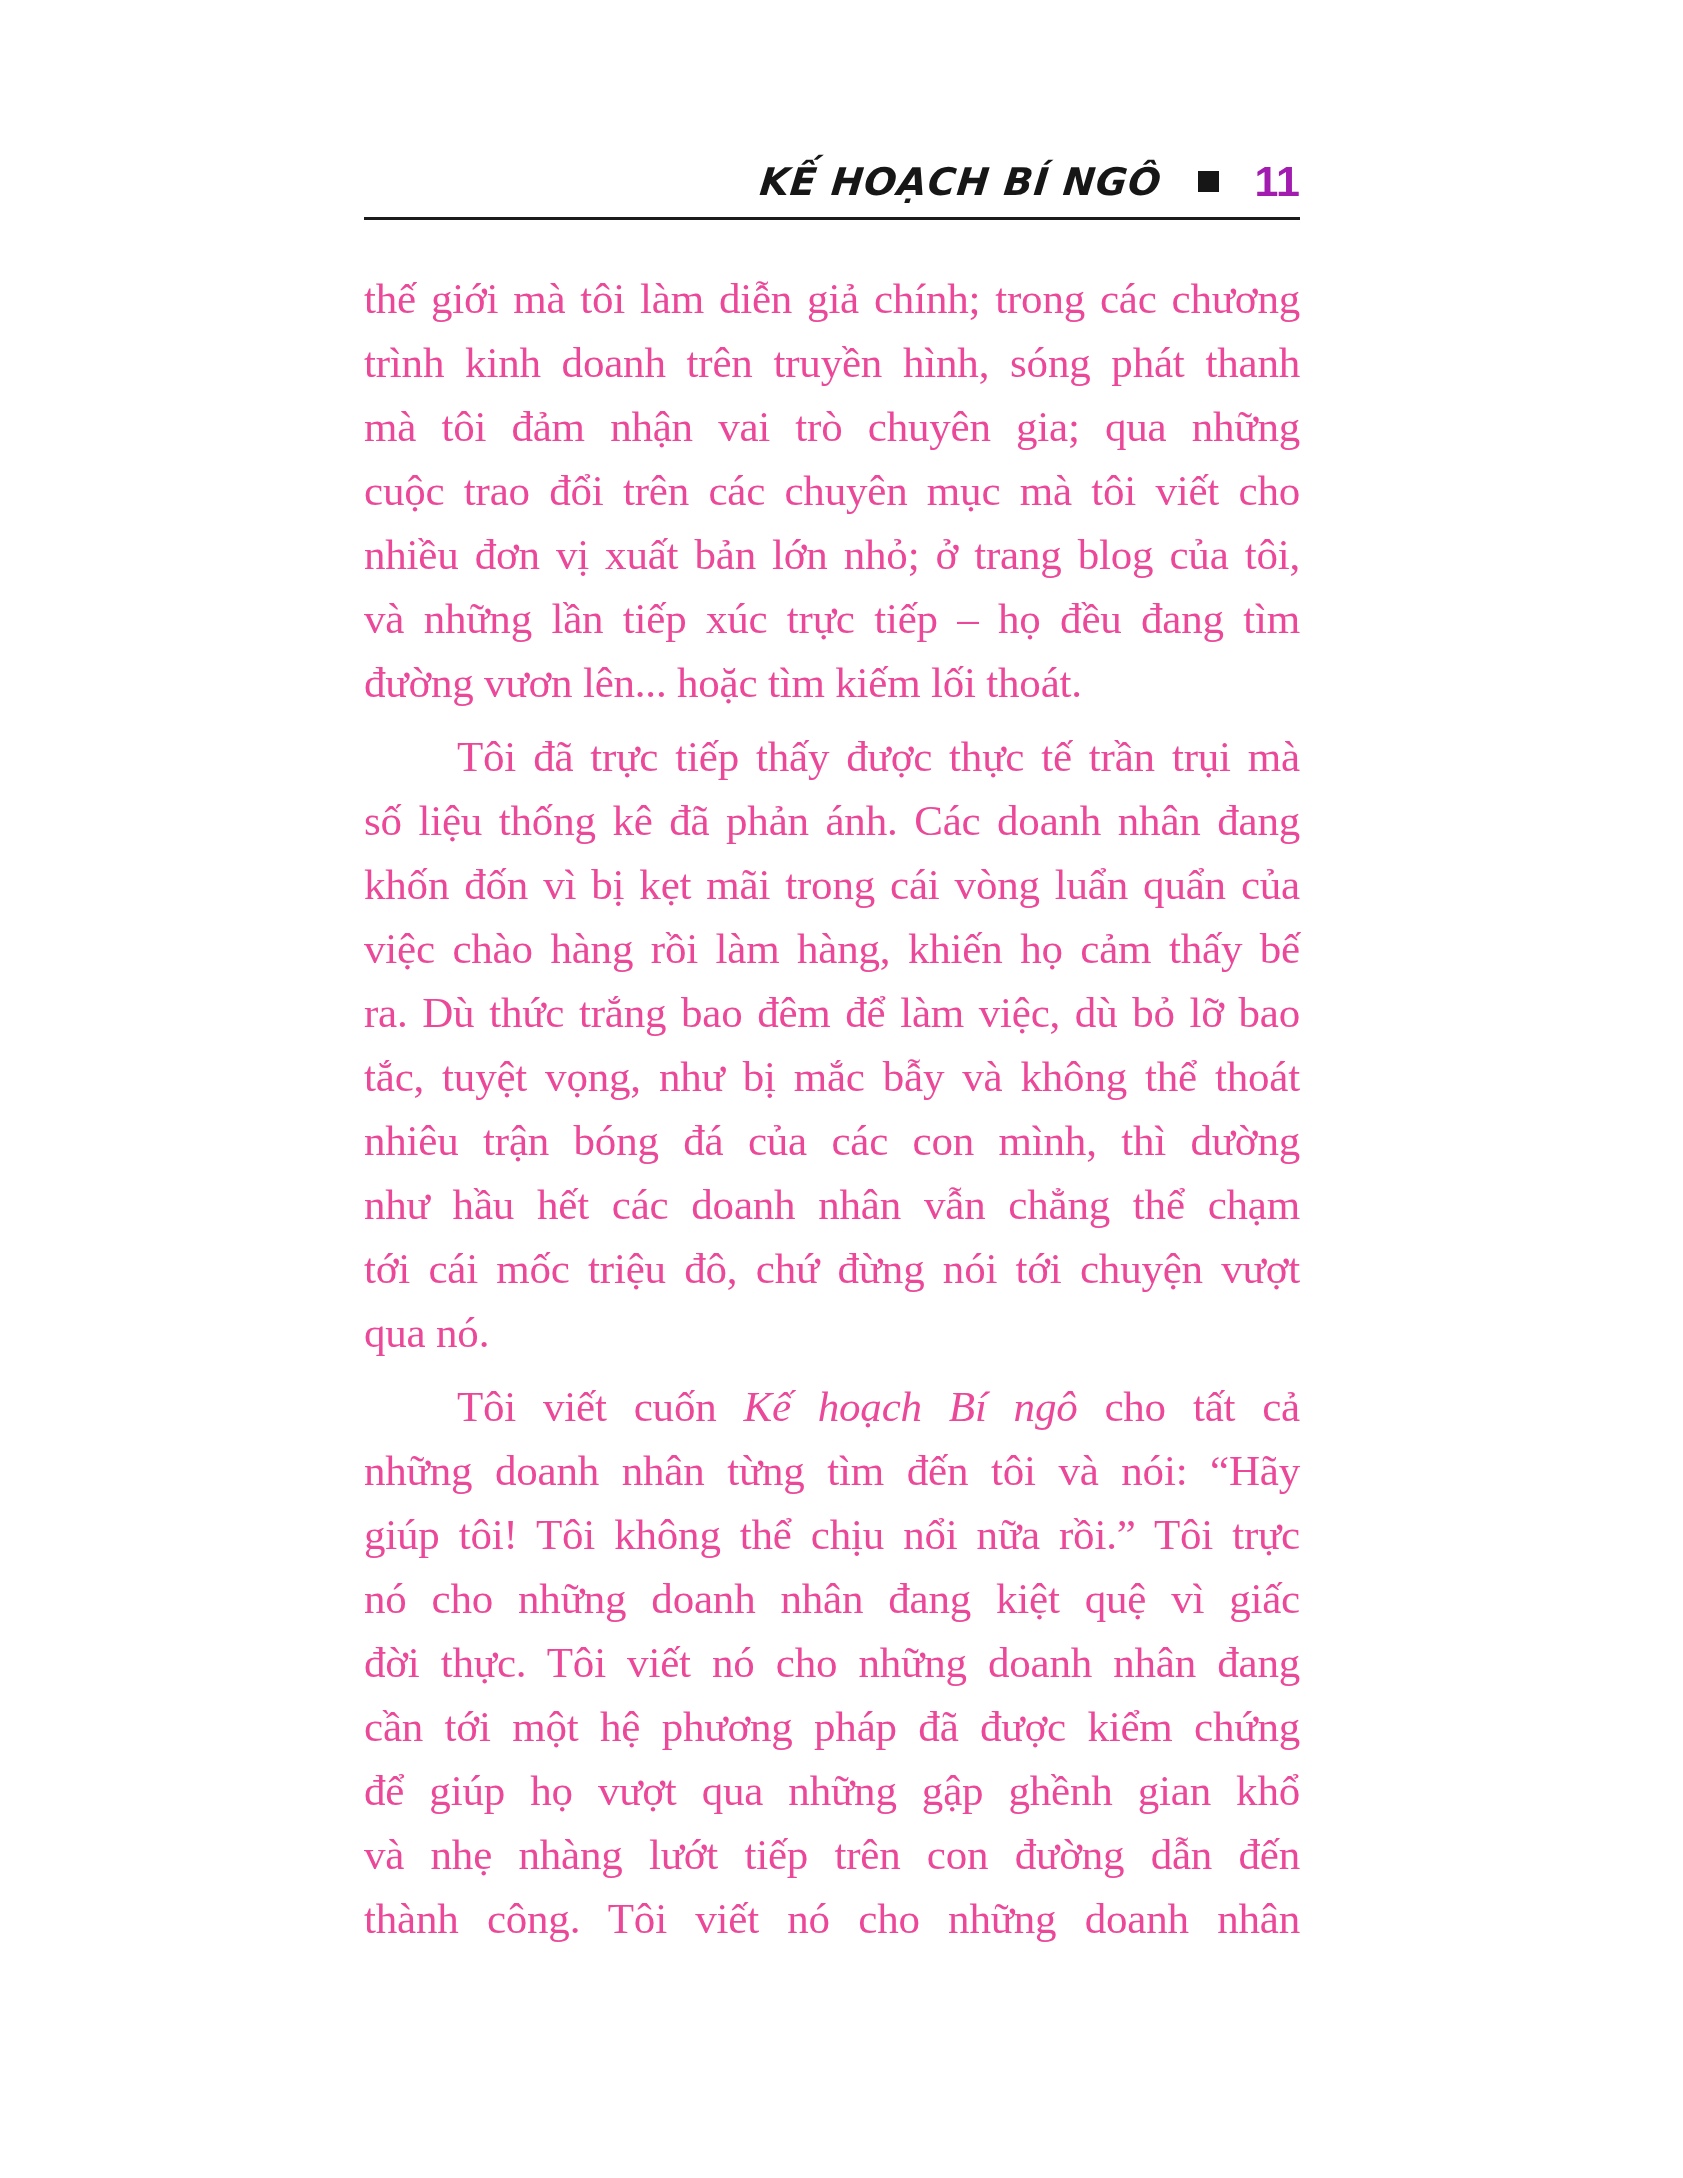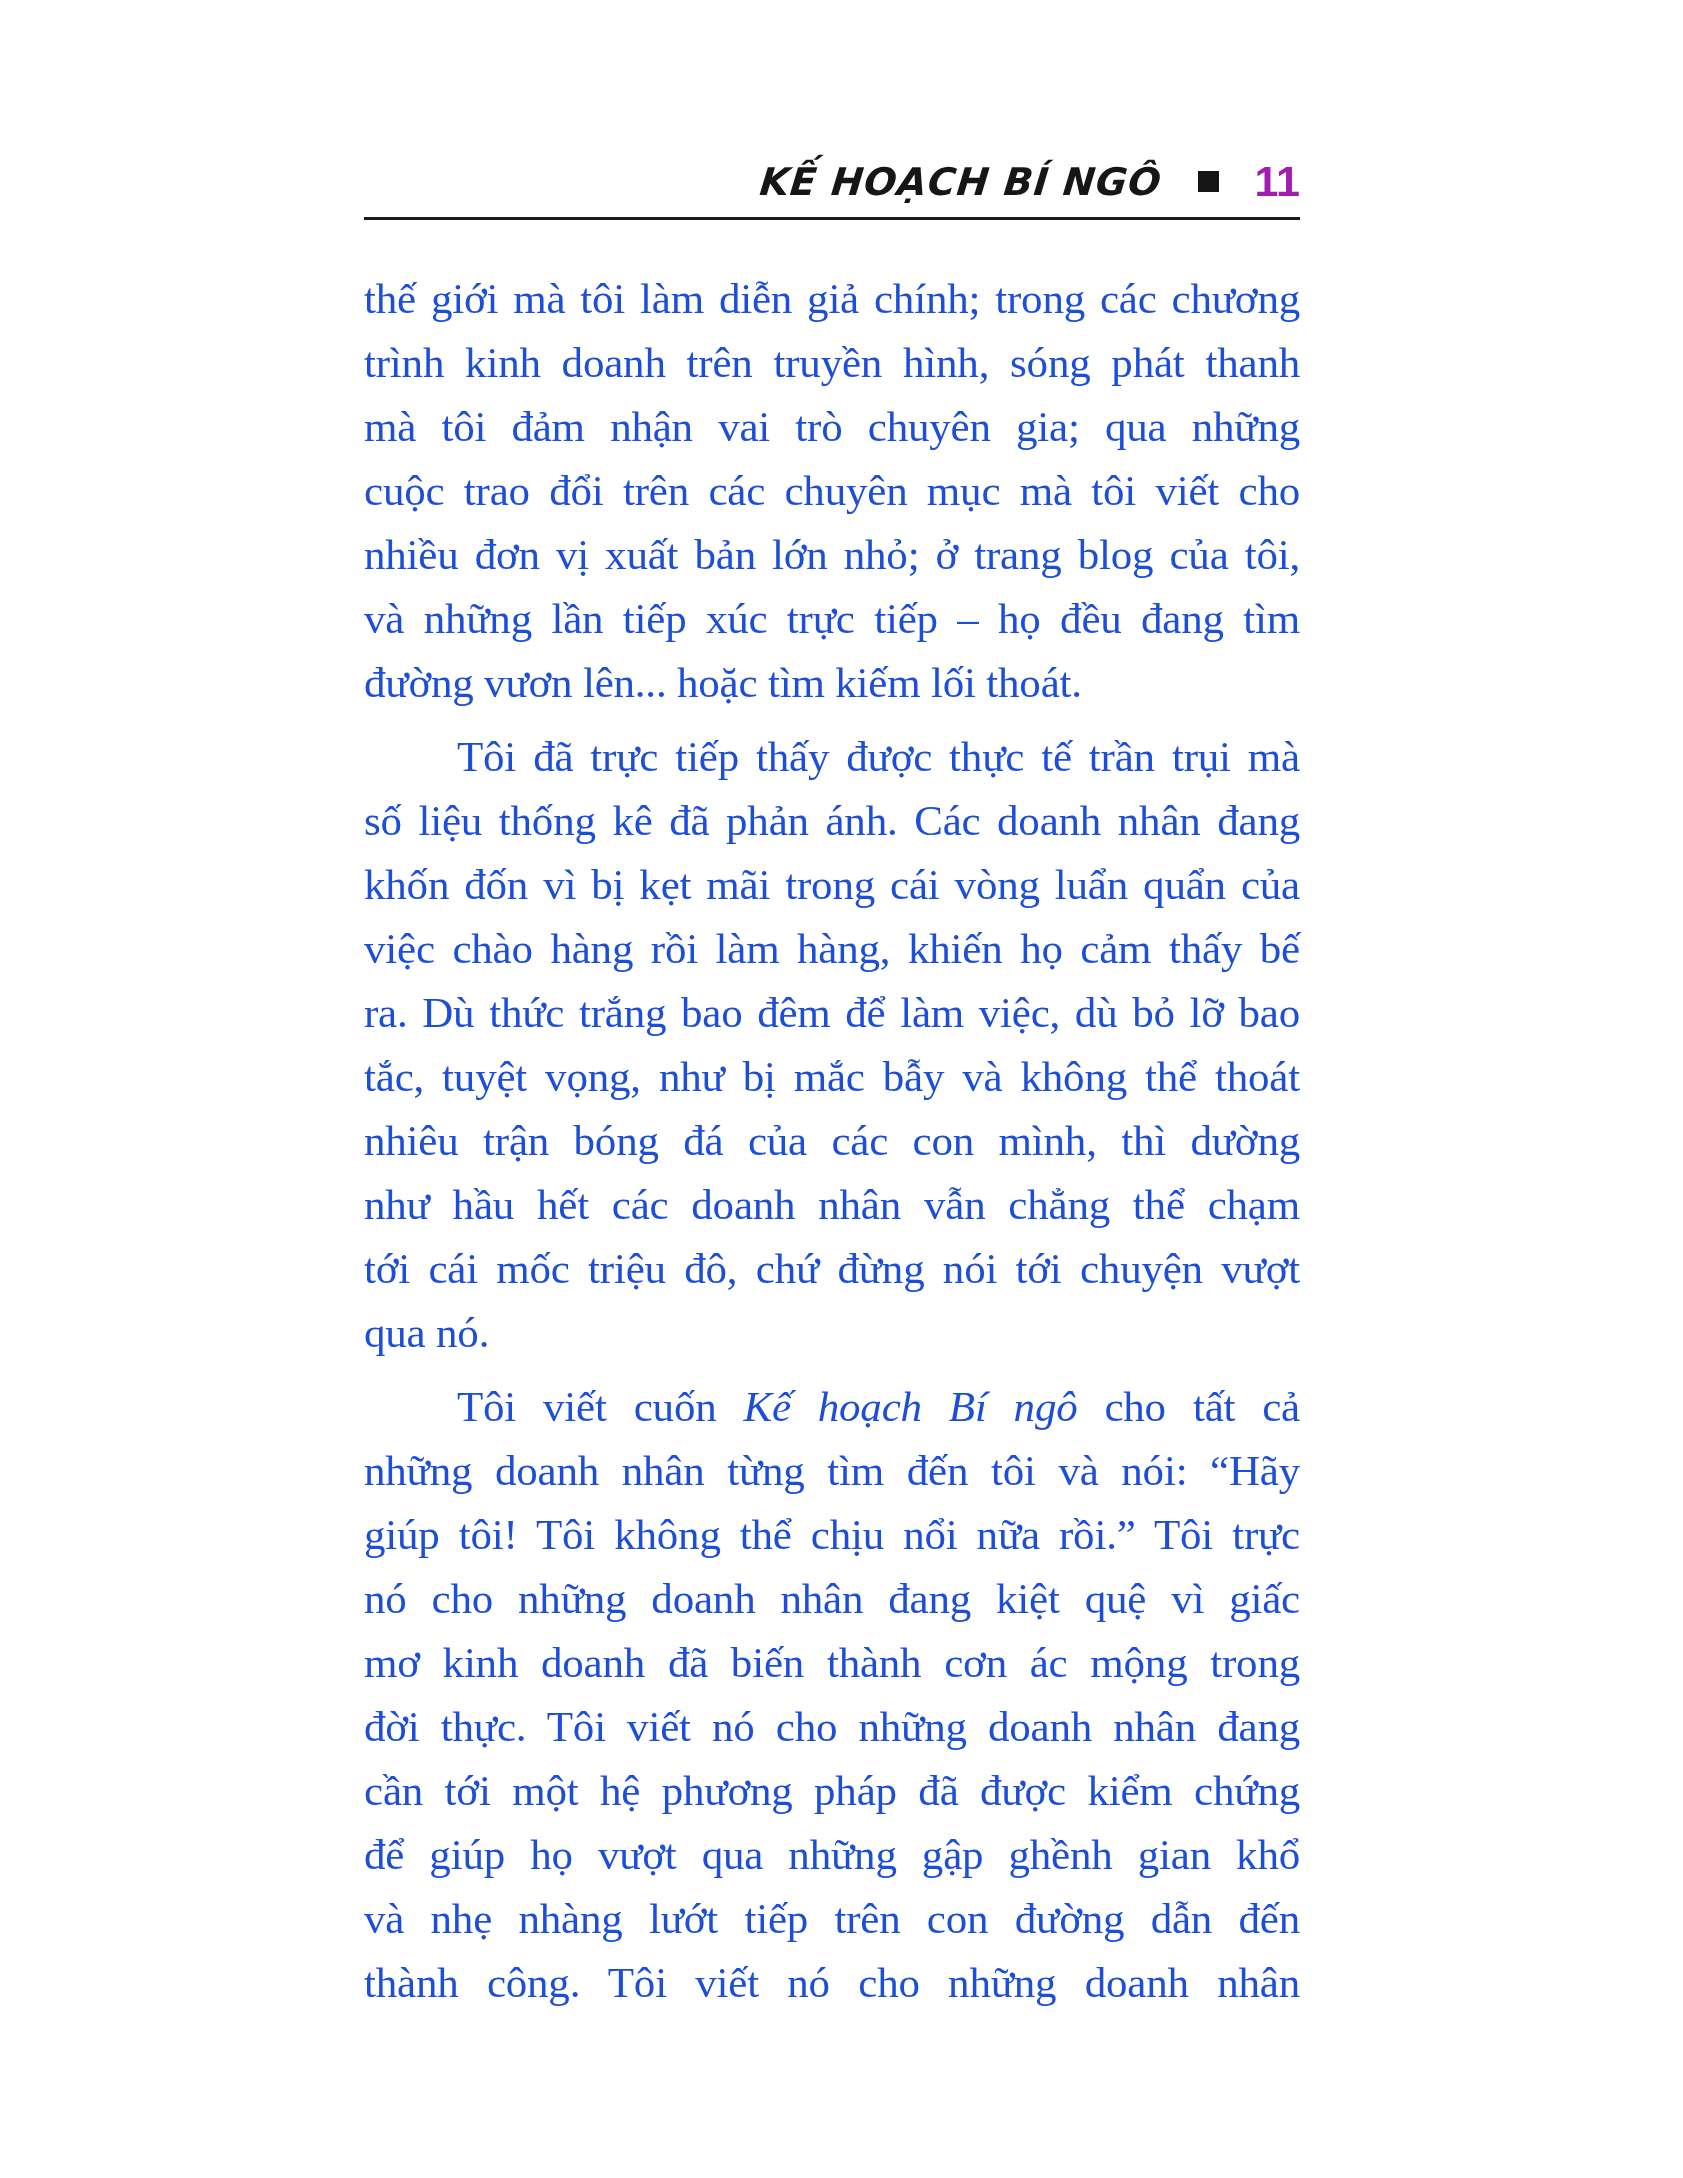--- a/index.html
+++ b/index.html
@@ -57,7 +57,7 @@
     width:936px;
     font-size:43px;
     letter-spacing:-0.2px;
-    color:#1d4ed8;
+    color:#ec4899;
   }
   .line{
     line-height:64px;

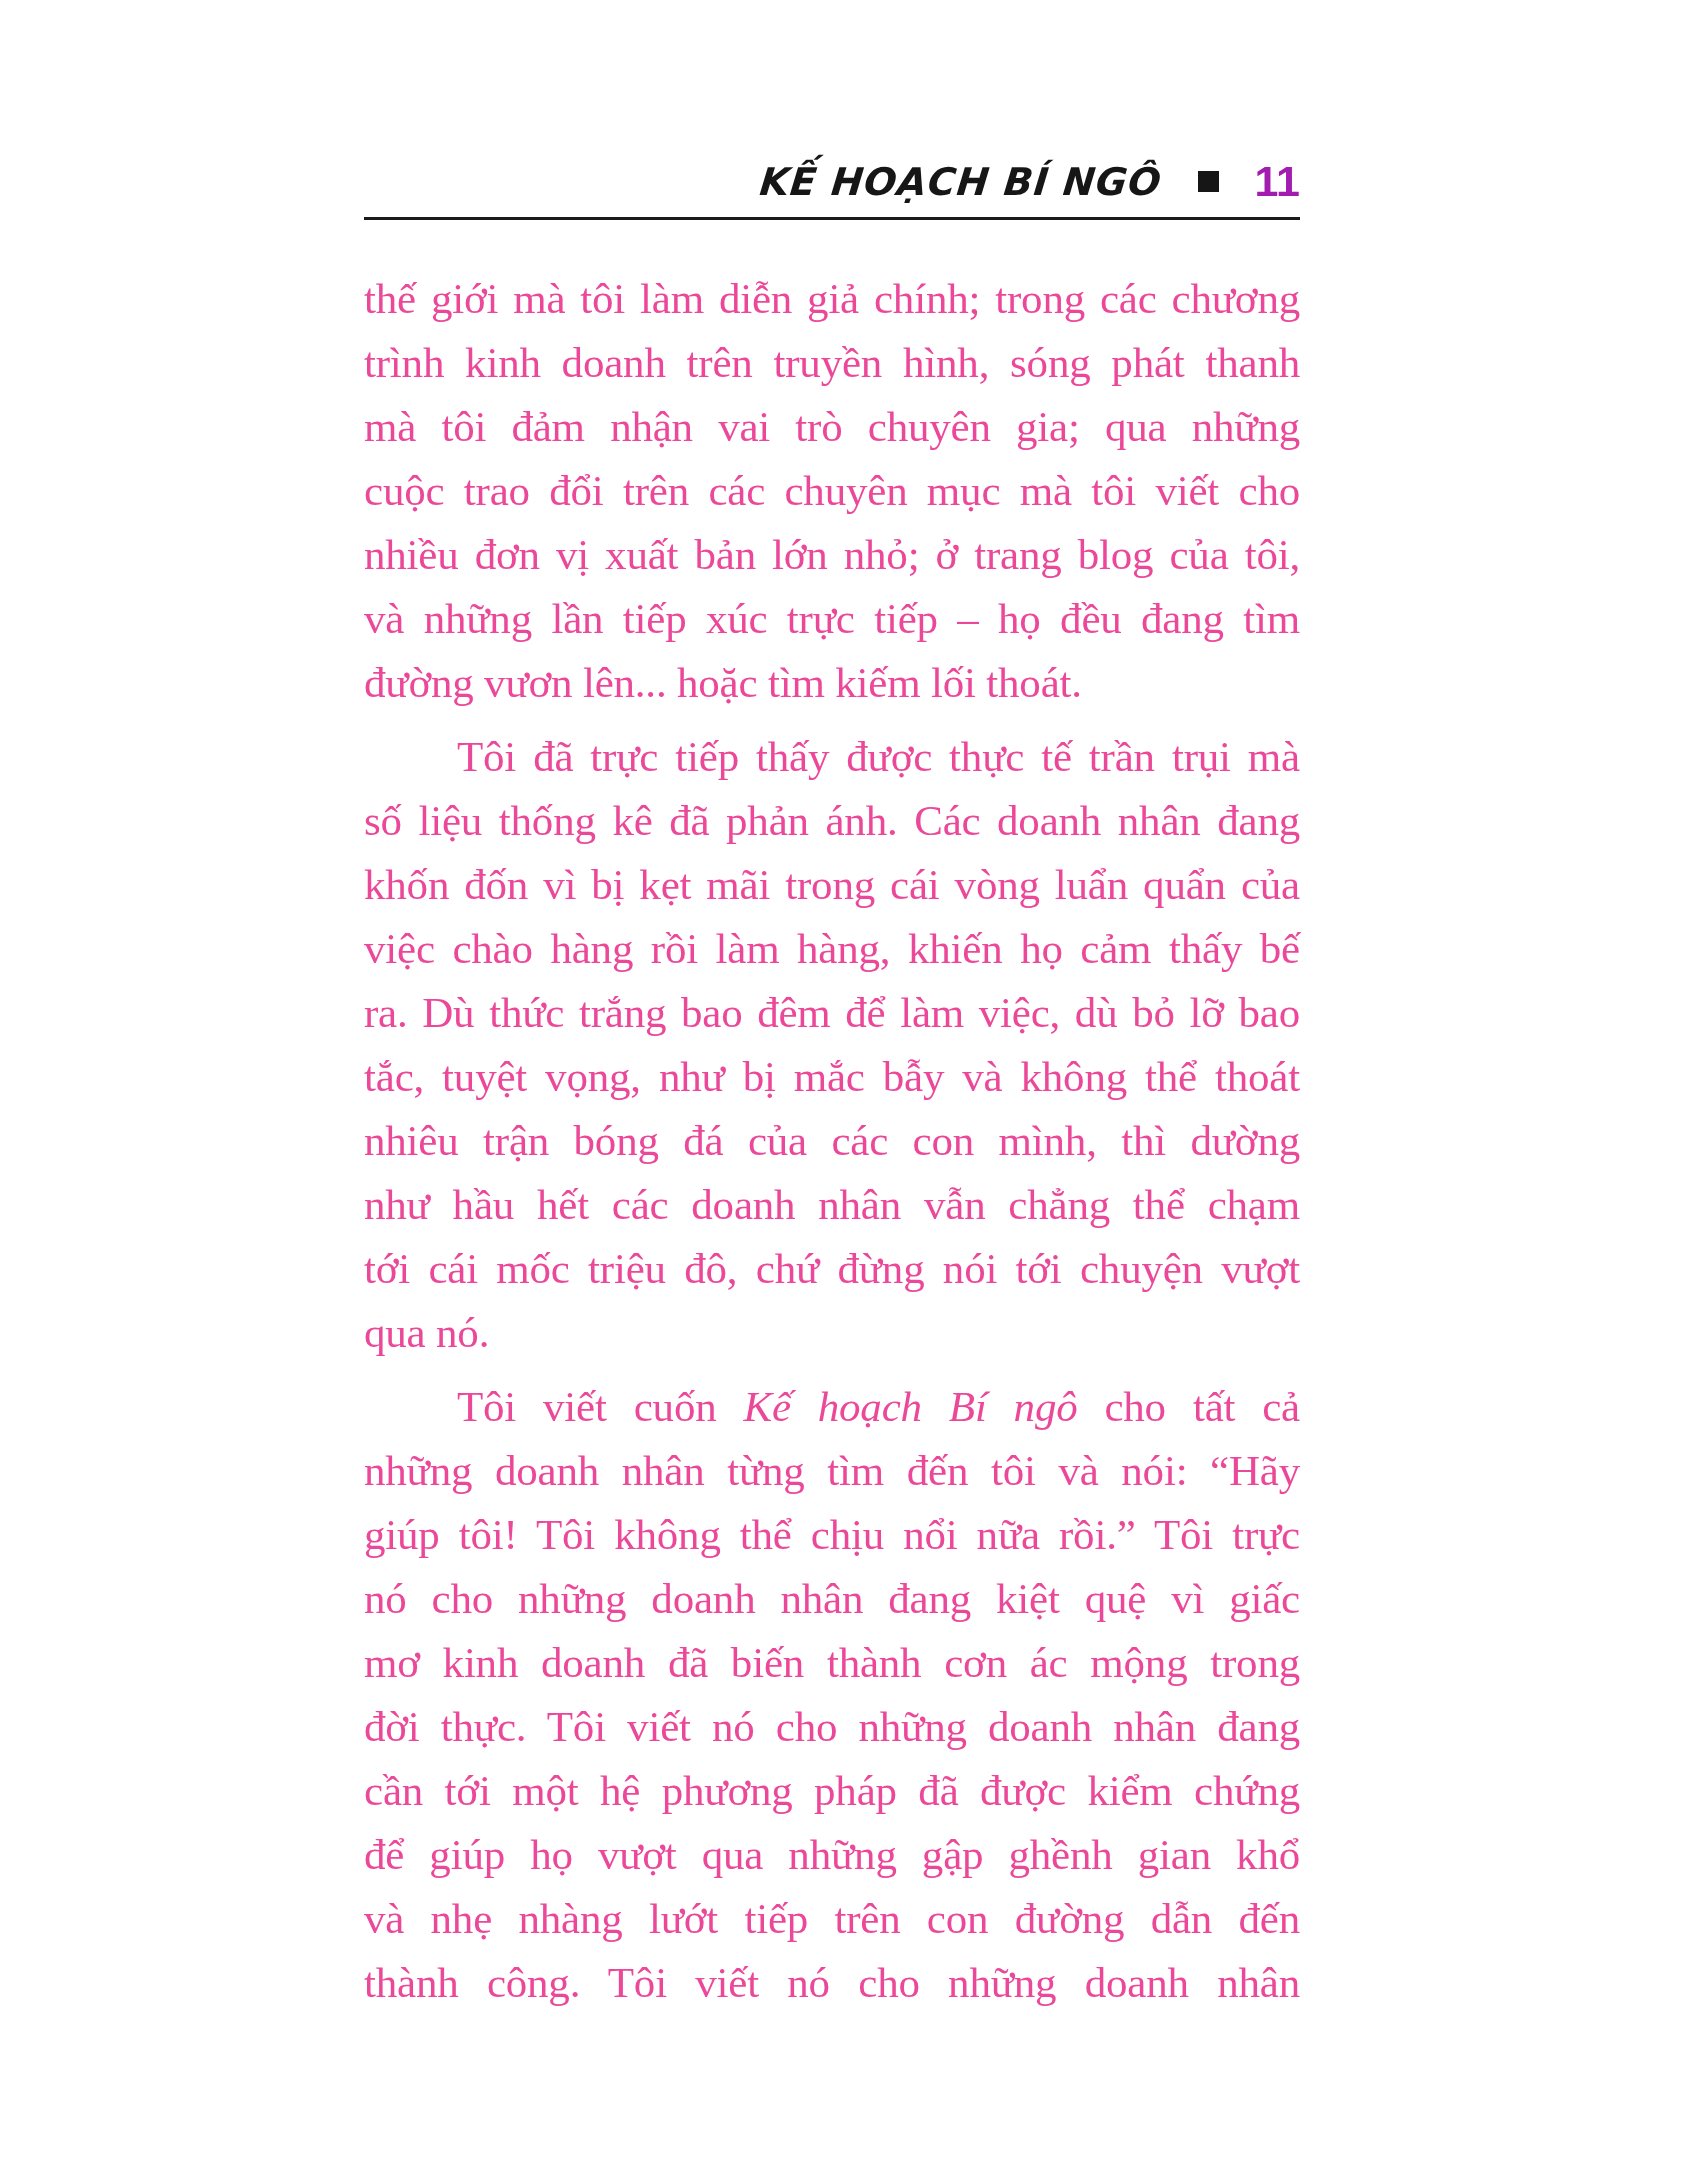--- a/index.html
+++ b/index.html
@@ -105,7 +105,6 @@
       <div class="line">những doanh nhân từng tìm đến tôi và nói: “Hãy</div>
       <div class="line">giúp tôi! Tôi không thể chịu nổi nữa rồi.” Tôi trực</div>
       <div class="line">nó cho những doanh nhân đang kiệt quệ vì giấc</div>
-      <div class="line">mơ kinh doanh đã biến thành cơn ác mộng trong</div>
       <div class="line">đời thực. Tôi viết nó cho những doanh nhân đang</div>
       <div class="line">cần tới một hệ phương pháp đã được kiểm chứng</div>
       <div class="line">để giúp họ vượt qua những gập ghềnh gian khổ</div>

